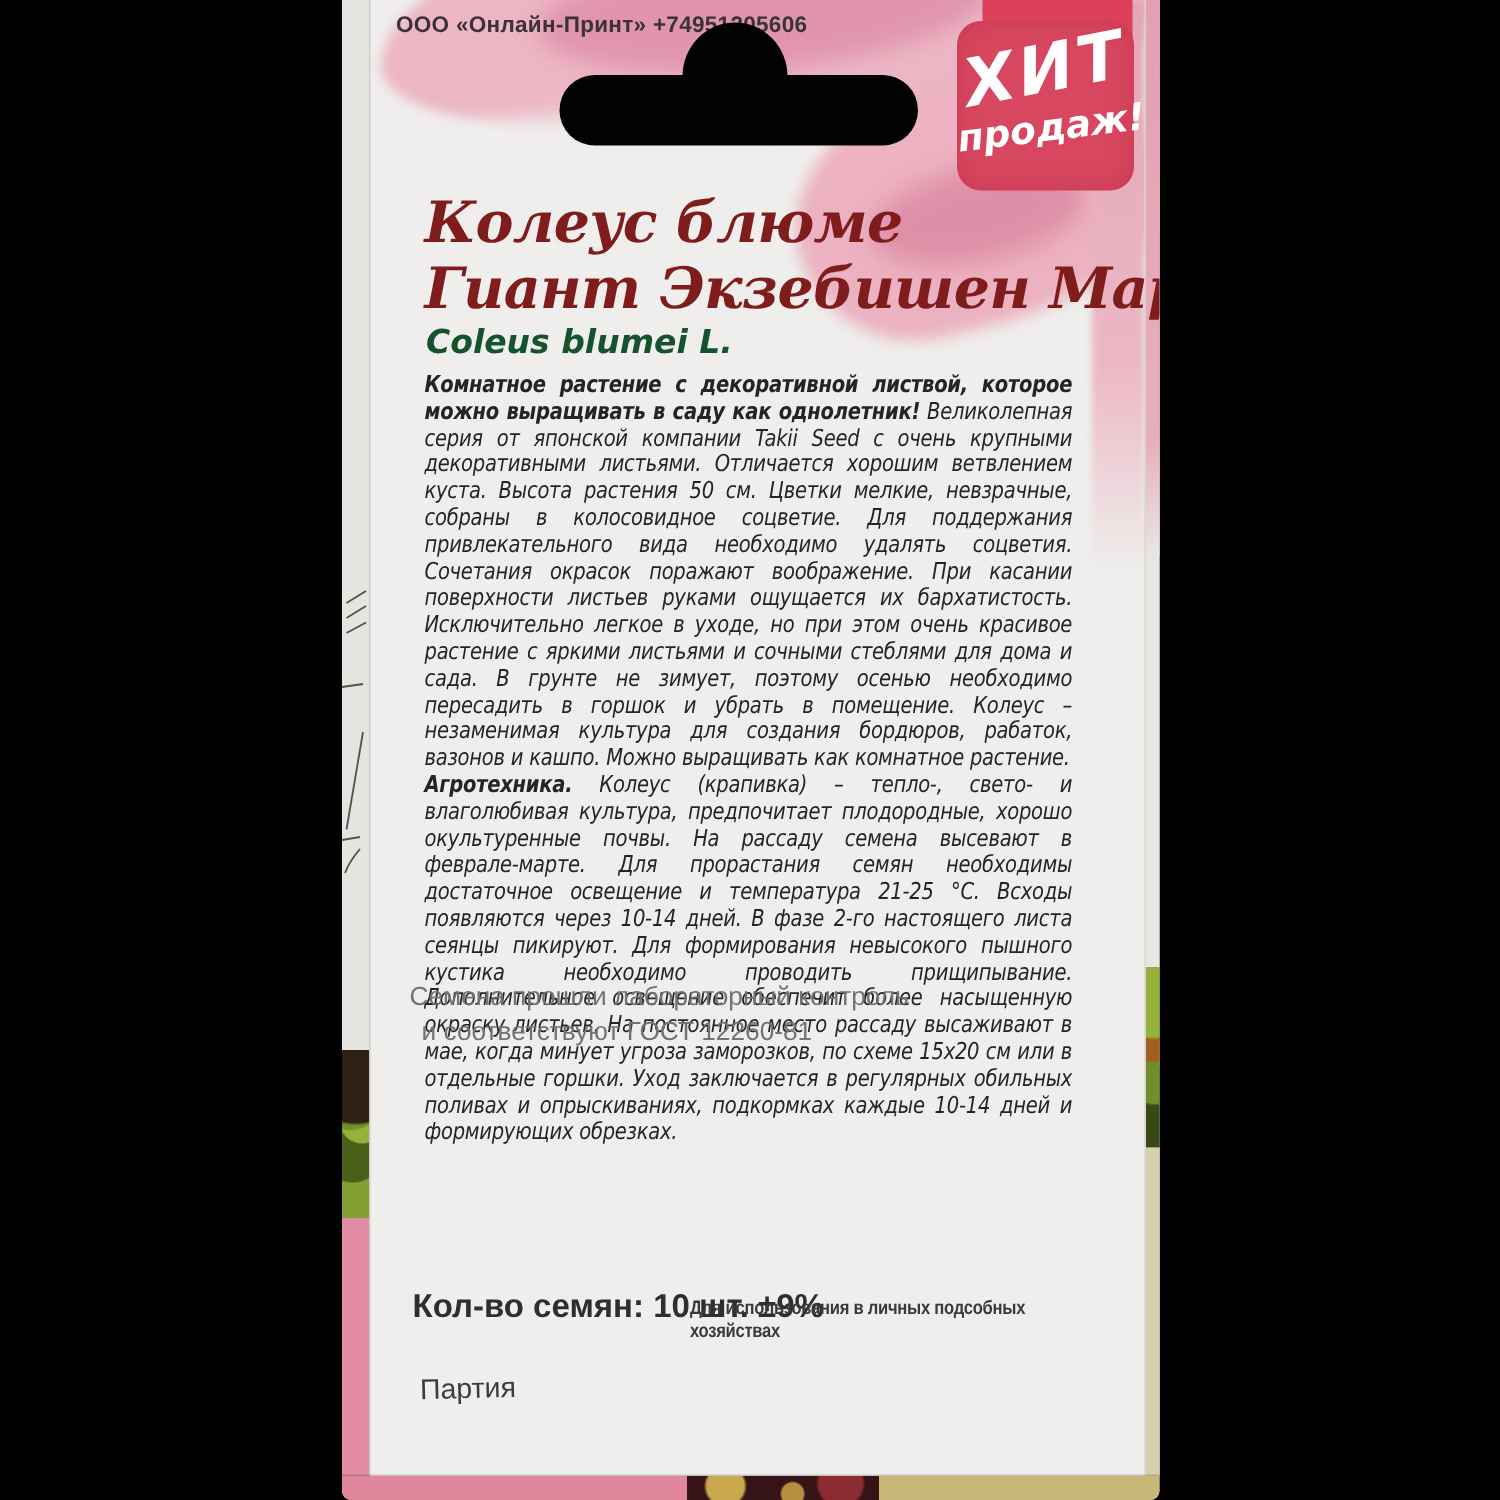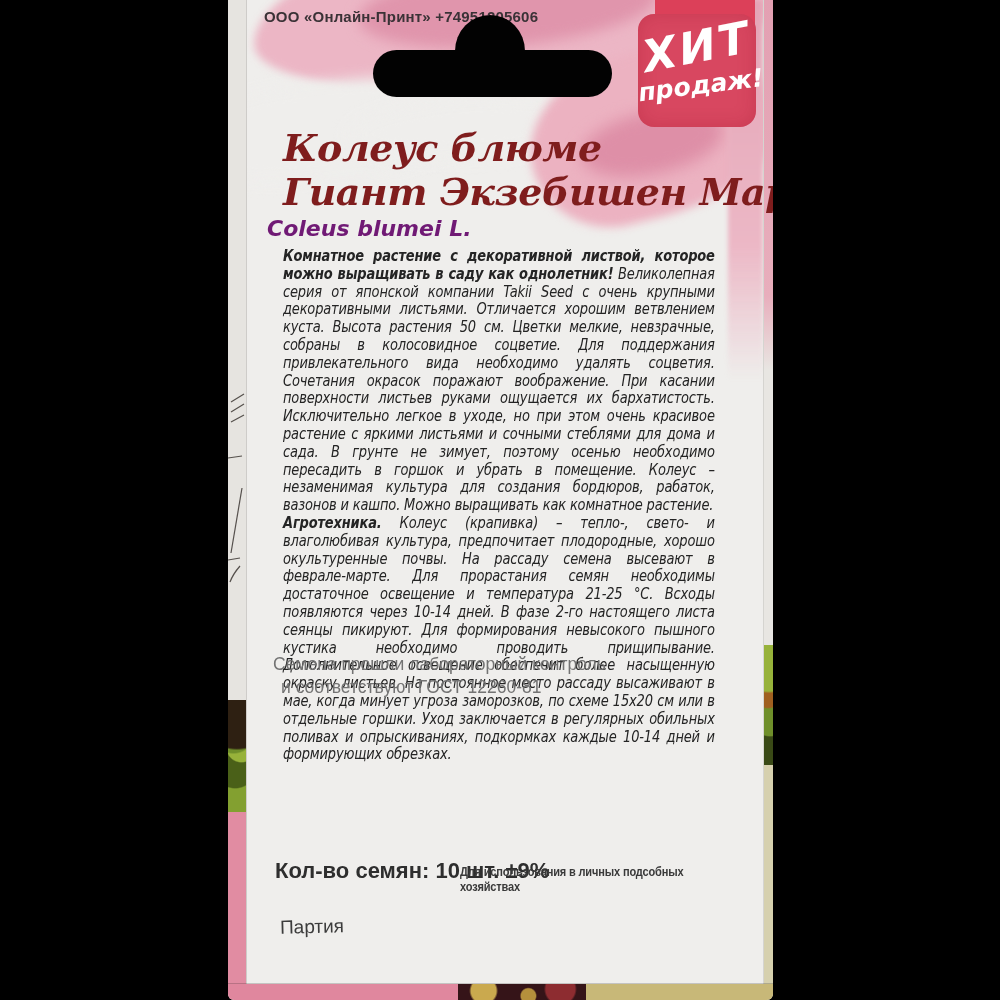--- a/index.html
+++ b/index.html
@@ -74,8 +74,8 @@
   .title{position:absolute;left:55px;top:126px;z-index:5;white-space:nowrap;
       font-family:"DejaVu Serif",serif;font-style:italic;font-weight:bold;
       font-size:38px;line-height:44px;color:#7f1d1d;letter-spacing:-0.5px;}
-  .latin{position:absolute;left:39px;top:216px;z-index:5;
-      font:bold italic 22px "DejaVu Sans",sans-serif;color:#701a75;}
+  .latin{position:absolute;left:56px;top:216px;z-index:5;
+      font:bold italic 22px "DejaVu Sans",sans-serif;color:#14532d;}
   .body-text{position:absolute;left:55px;top:248px;width:514px;z-index:5;
       transform:scaleX(0.84);transform-origin:left top;
       font:italic 15.5px/17.8px "DejaVu Sans",sans-serif;color:#242424;

